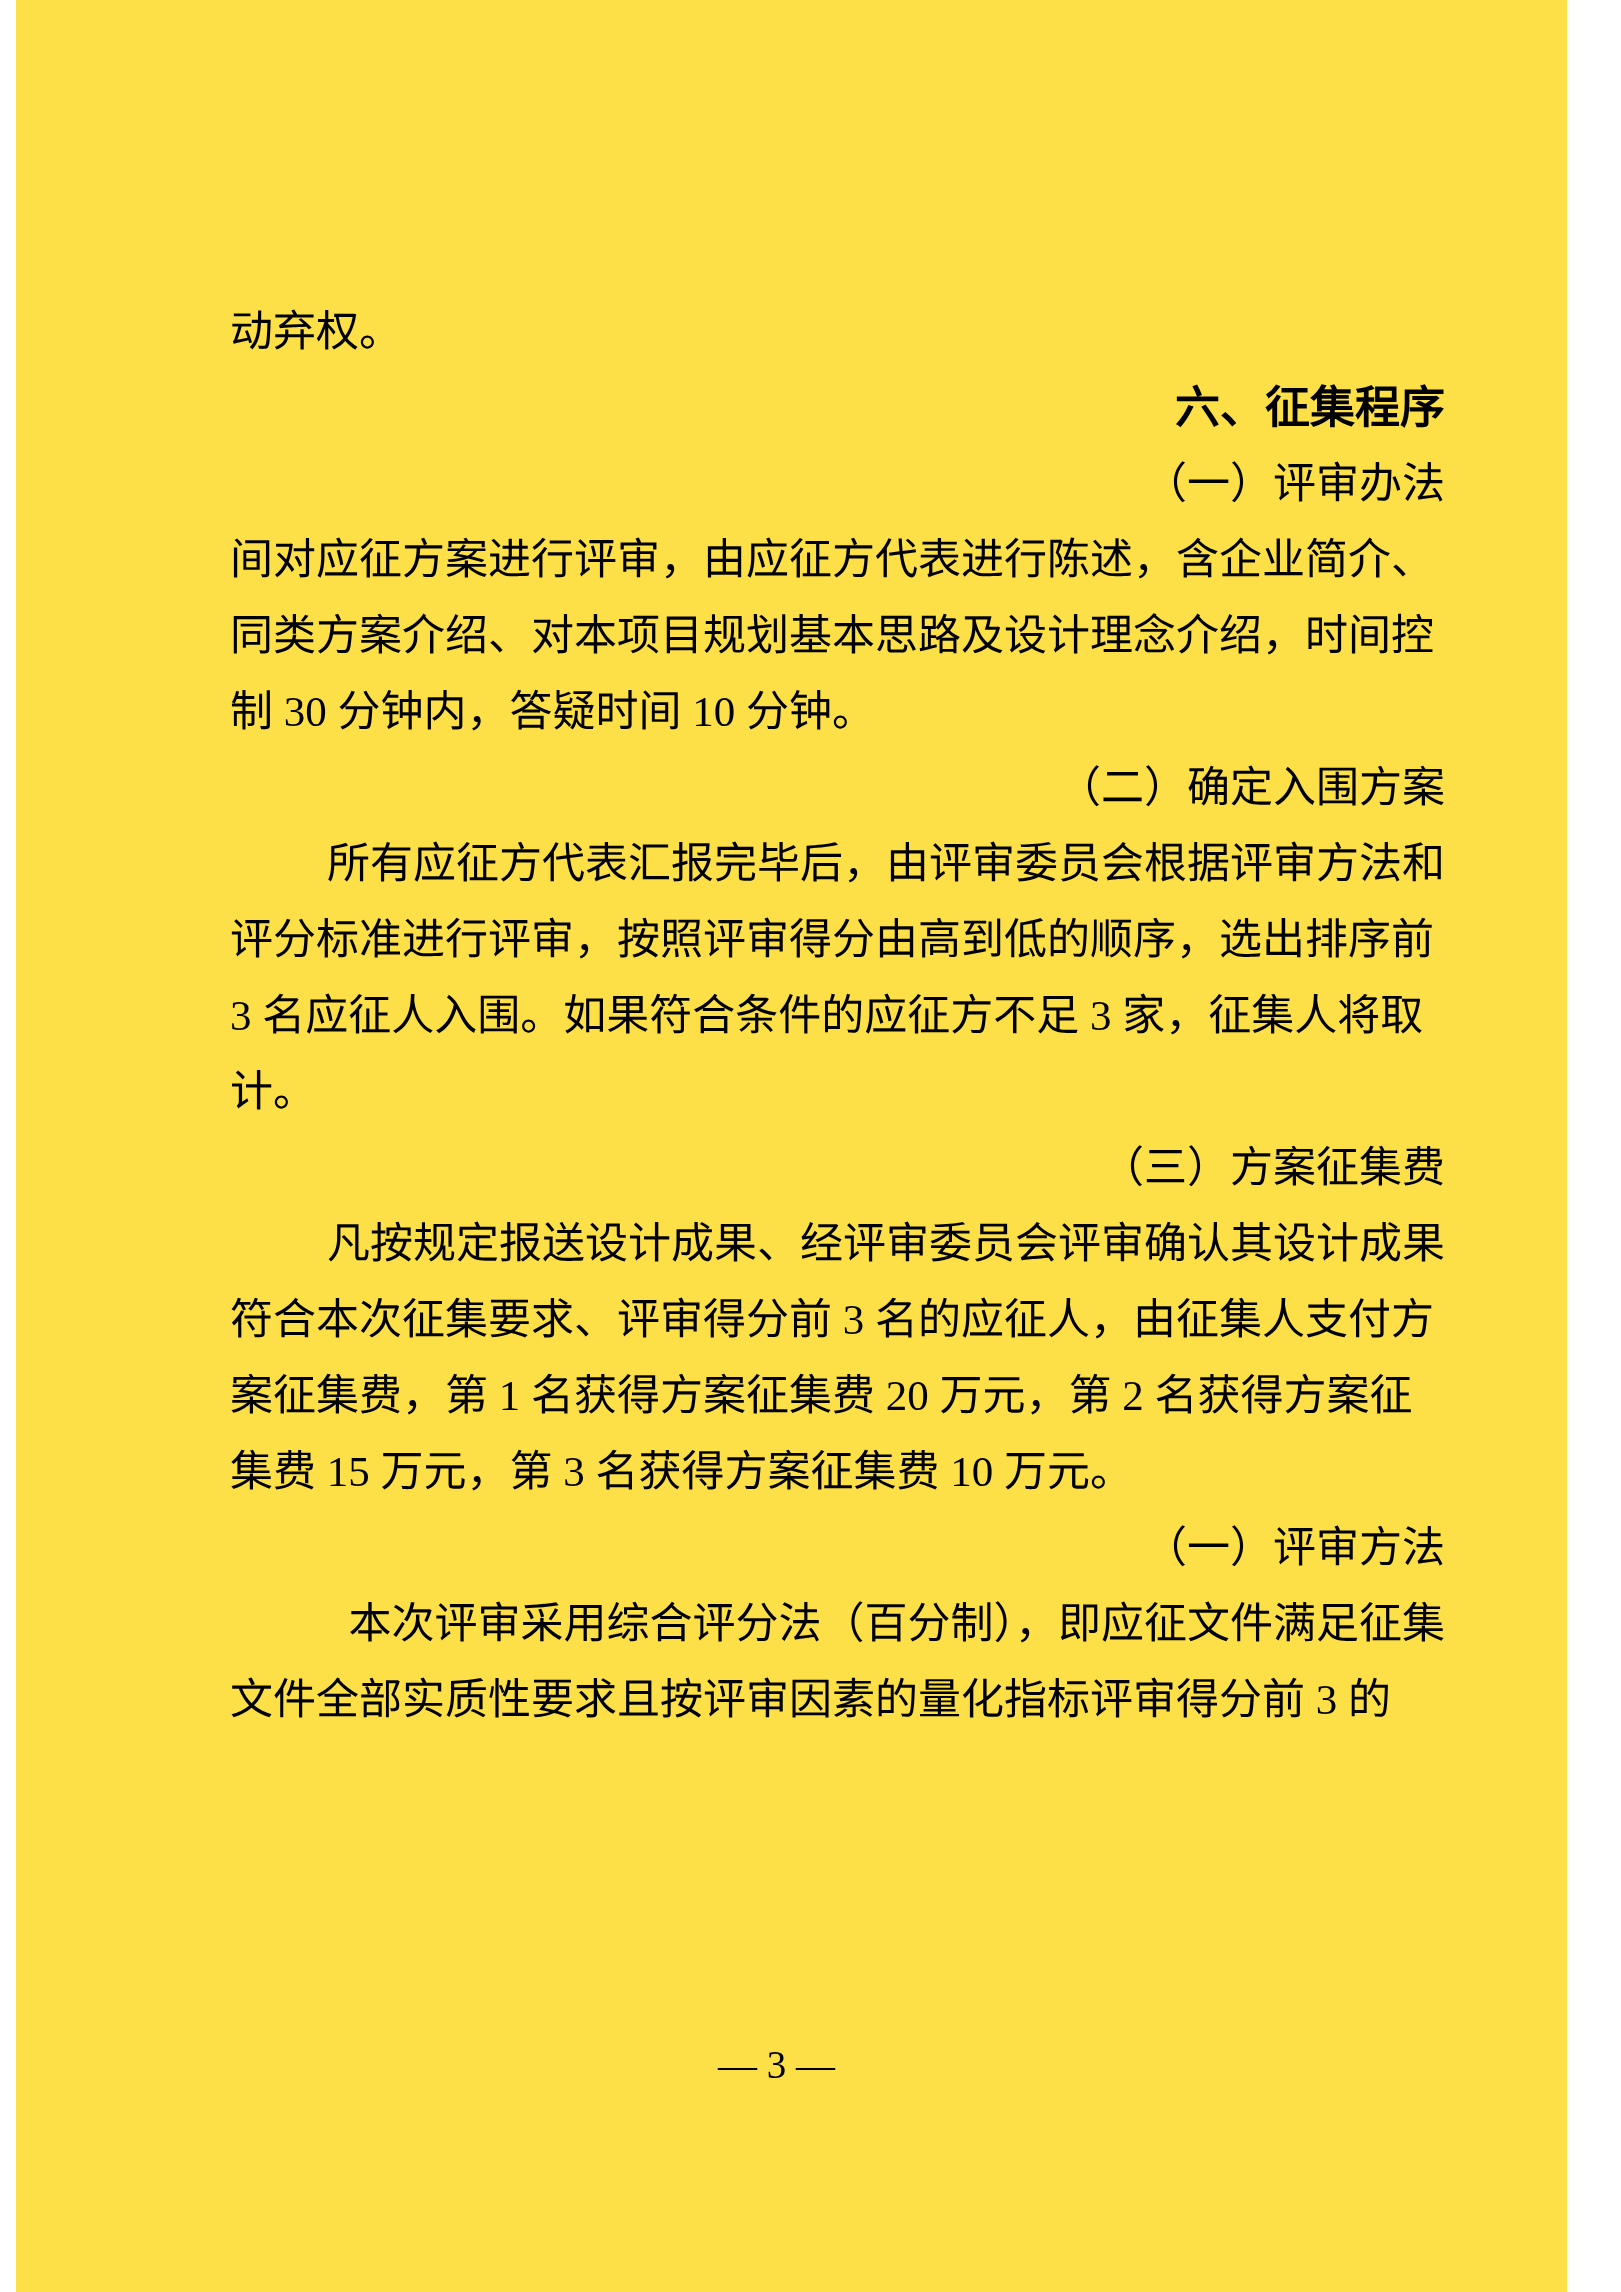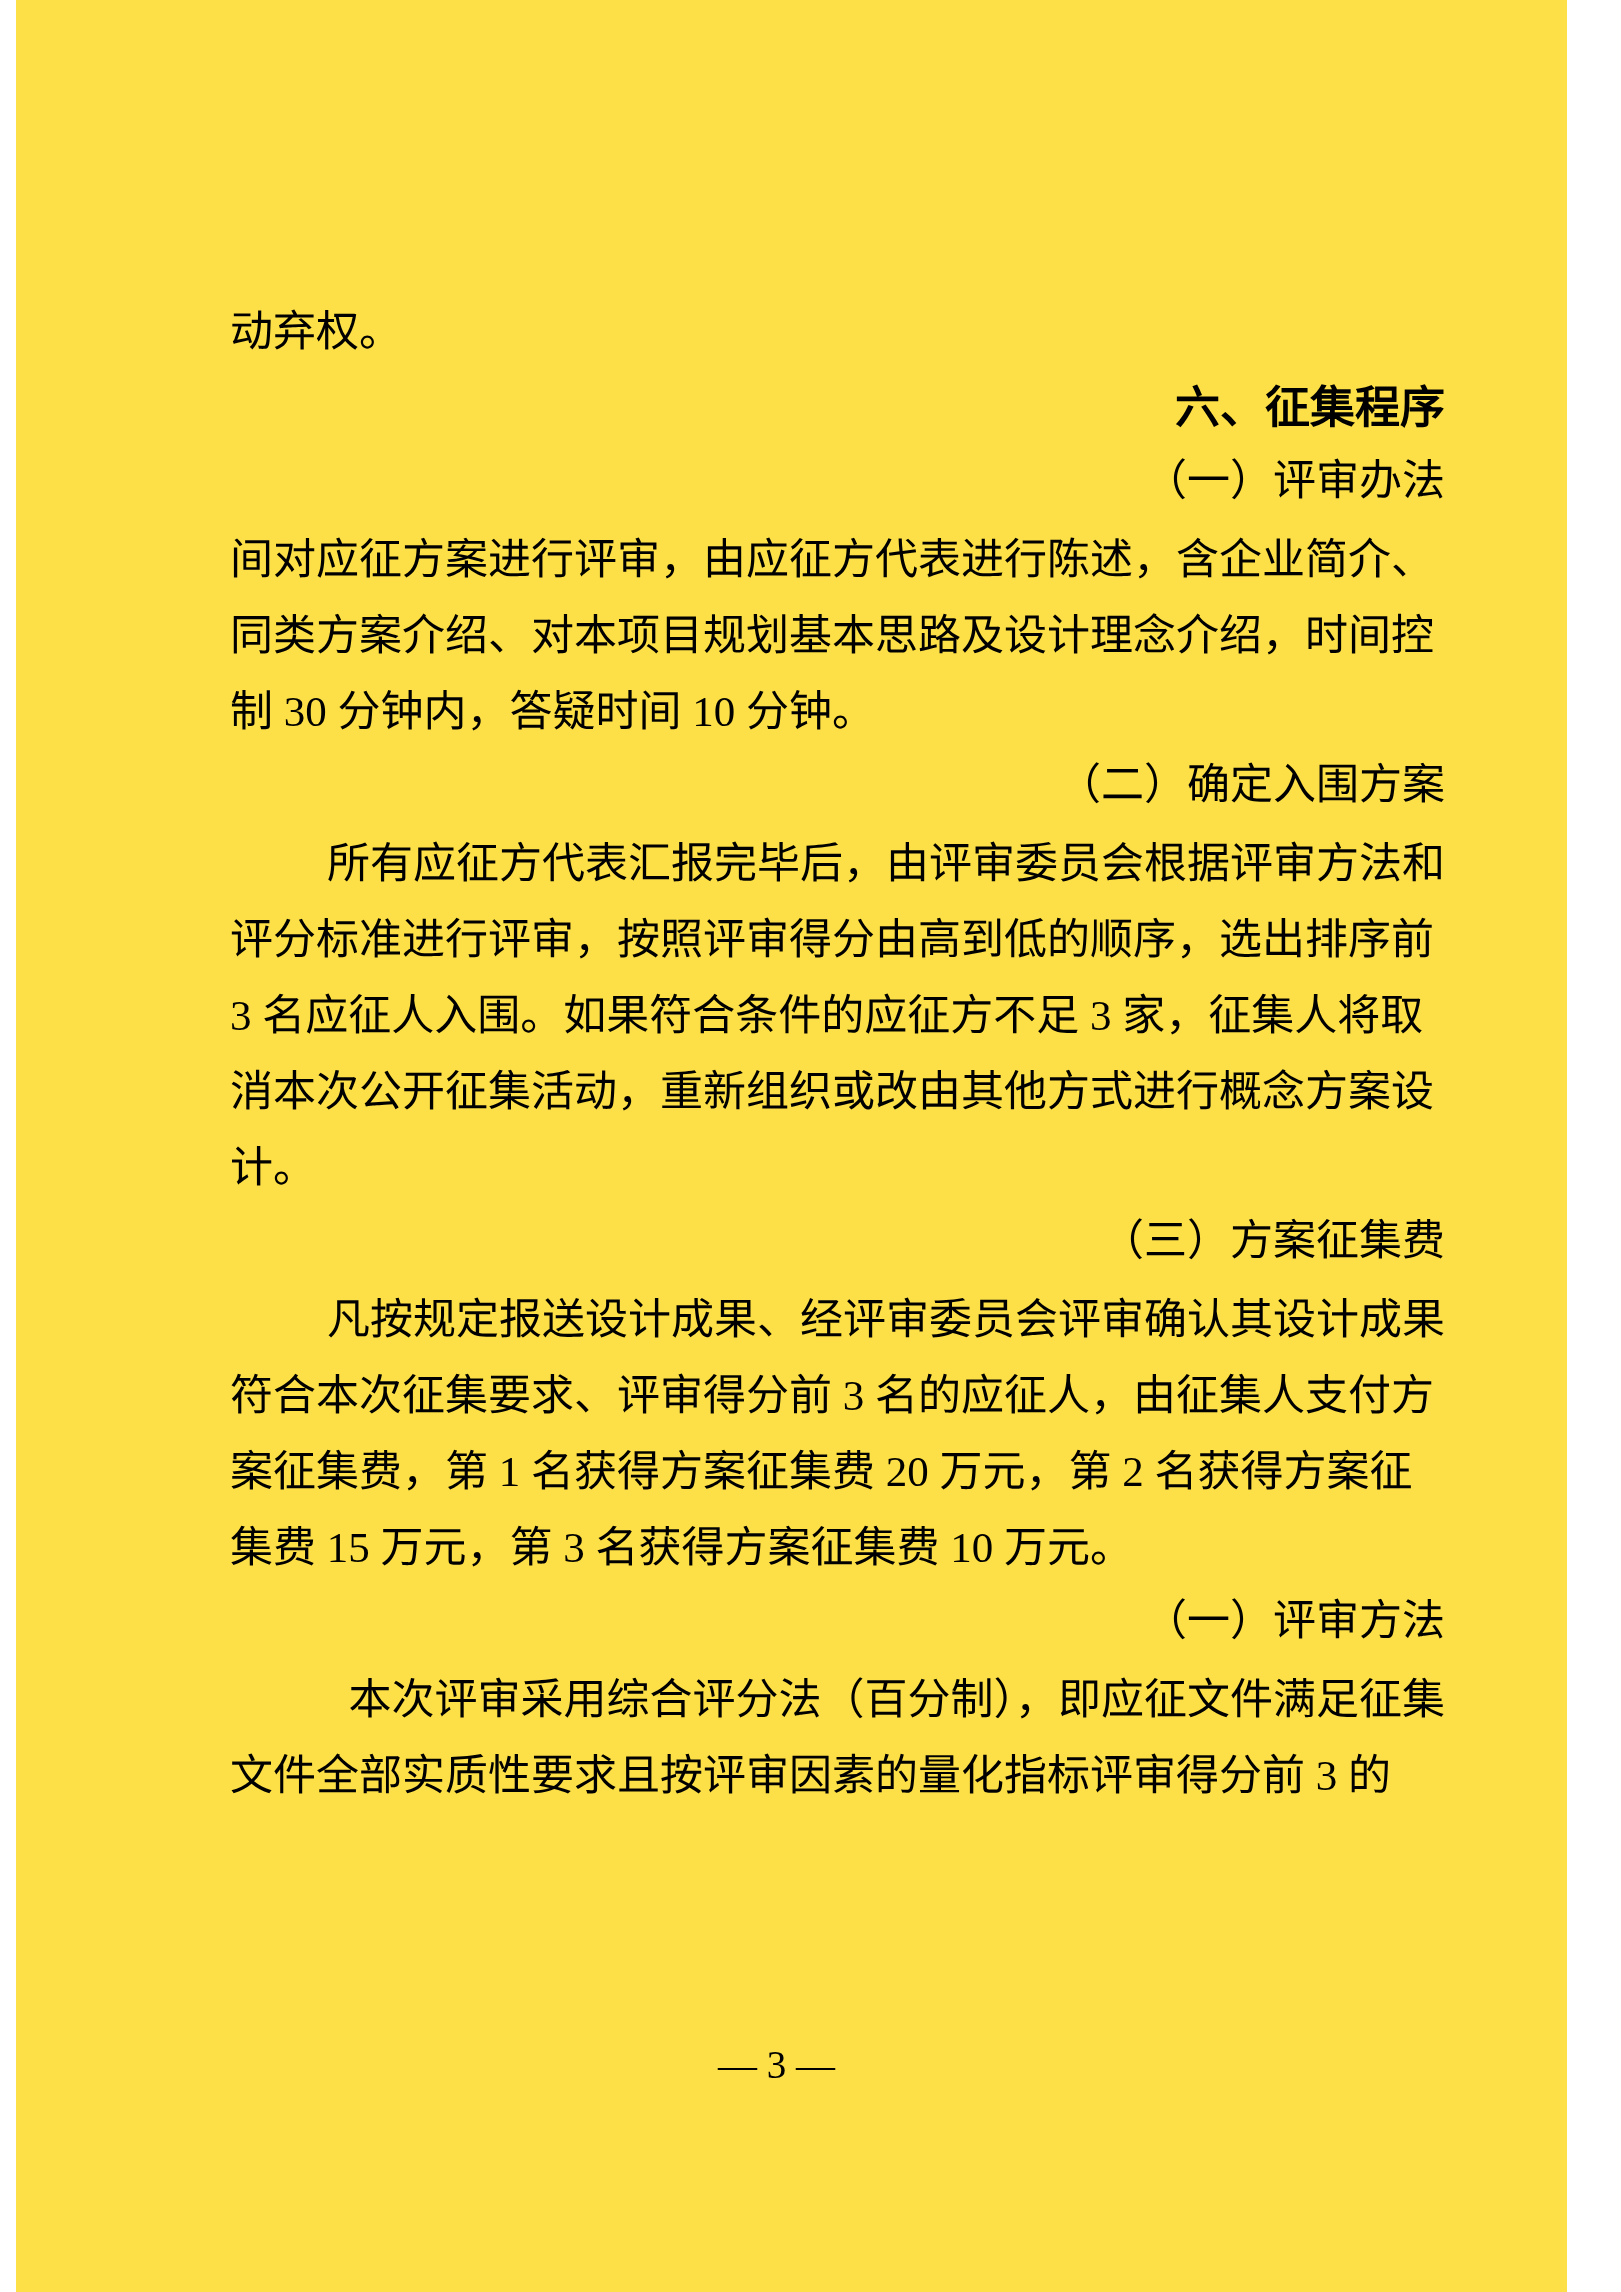--- a/index.html
+++ b/index.html
@@ -40,7 +40,7 @@
     font-size: 45px;
   }
   .h2 {
-    font-family: Liberation Mono, monospace;
+    font-family: Liberation Serif, serif;
     font-weight: normal;
     font-size: 43px;
   }

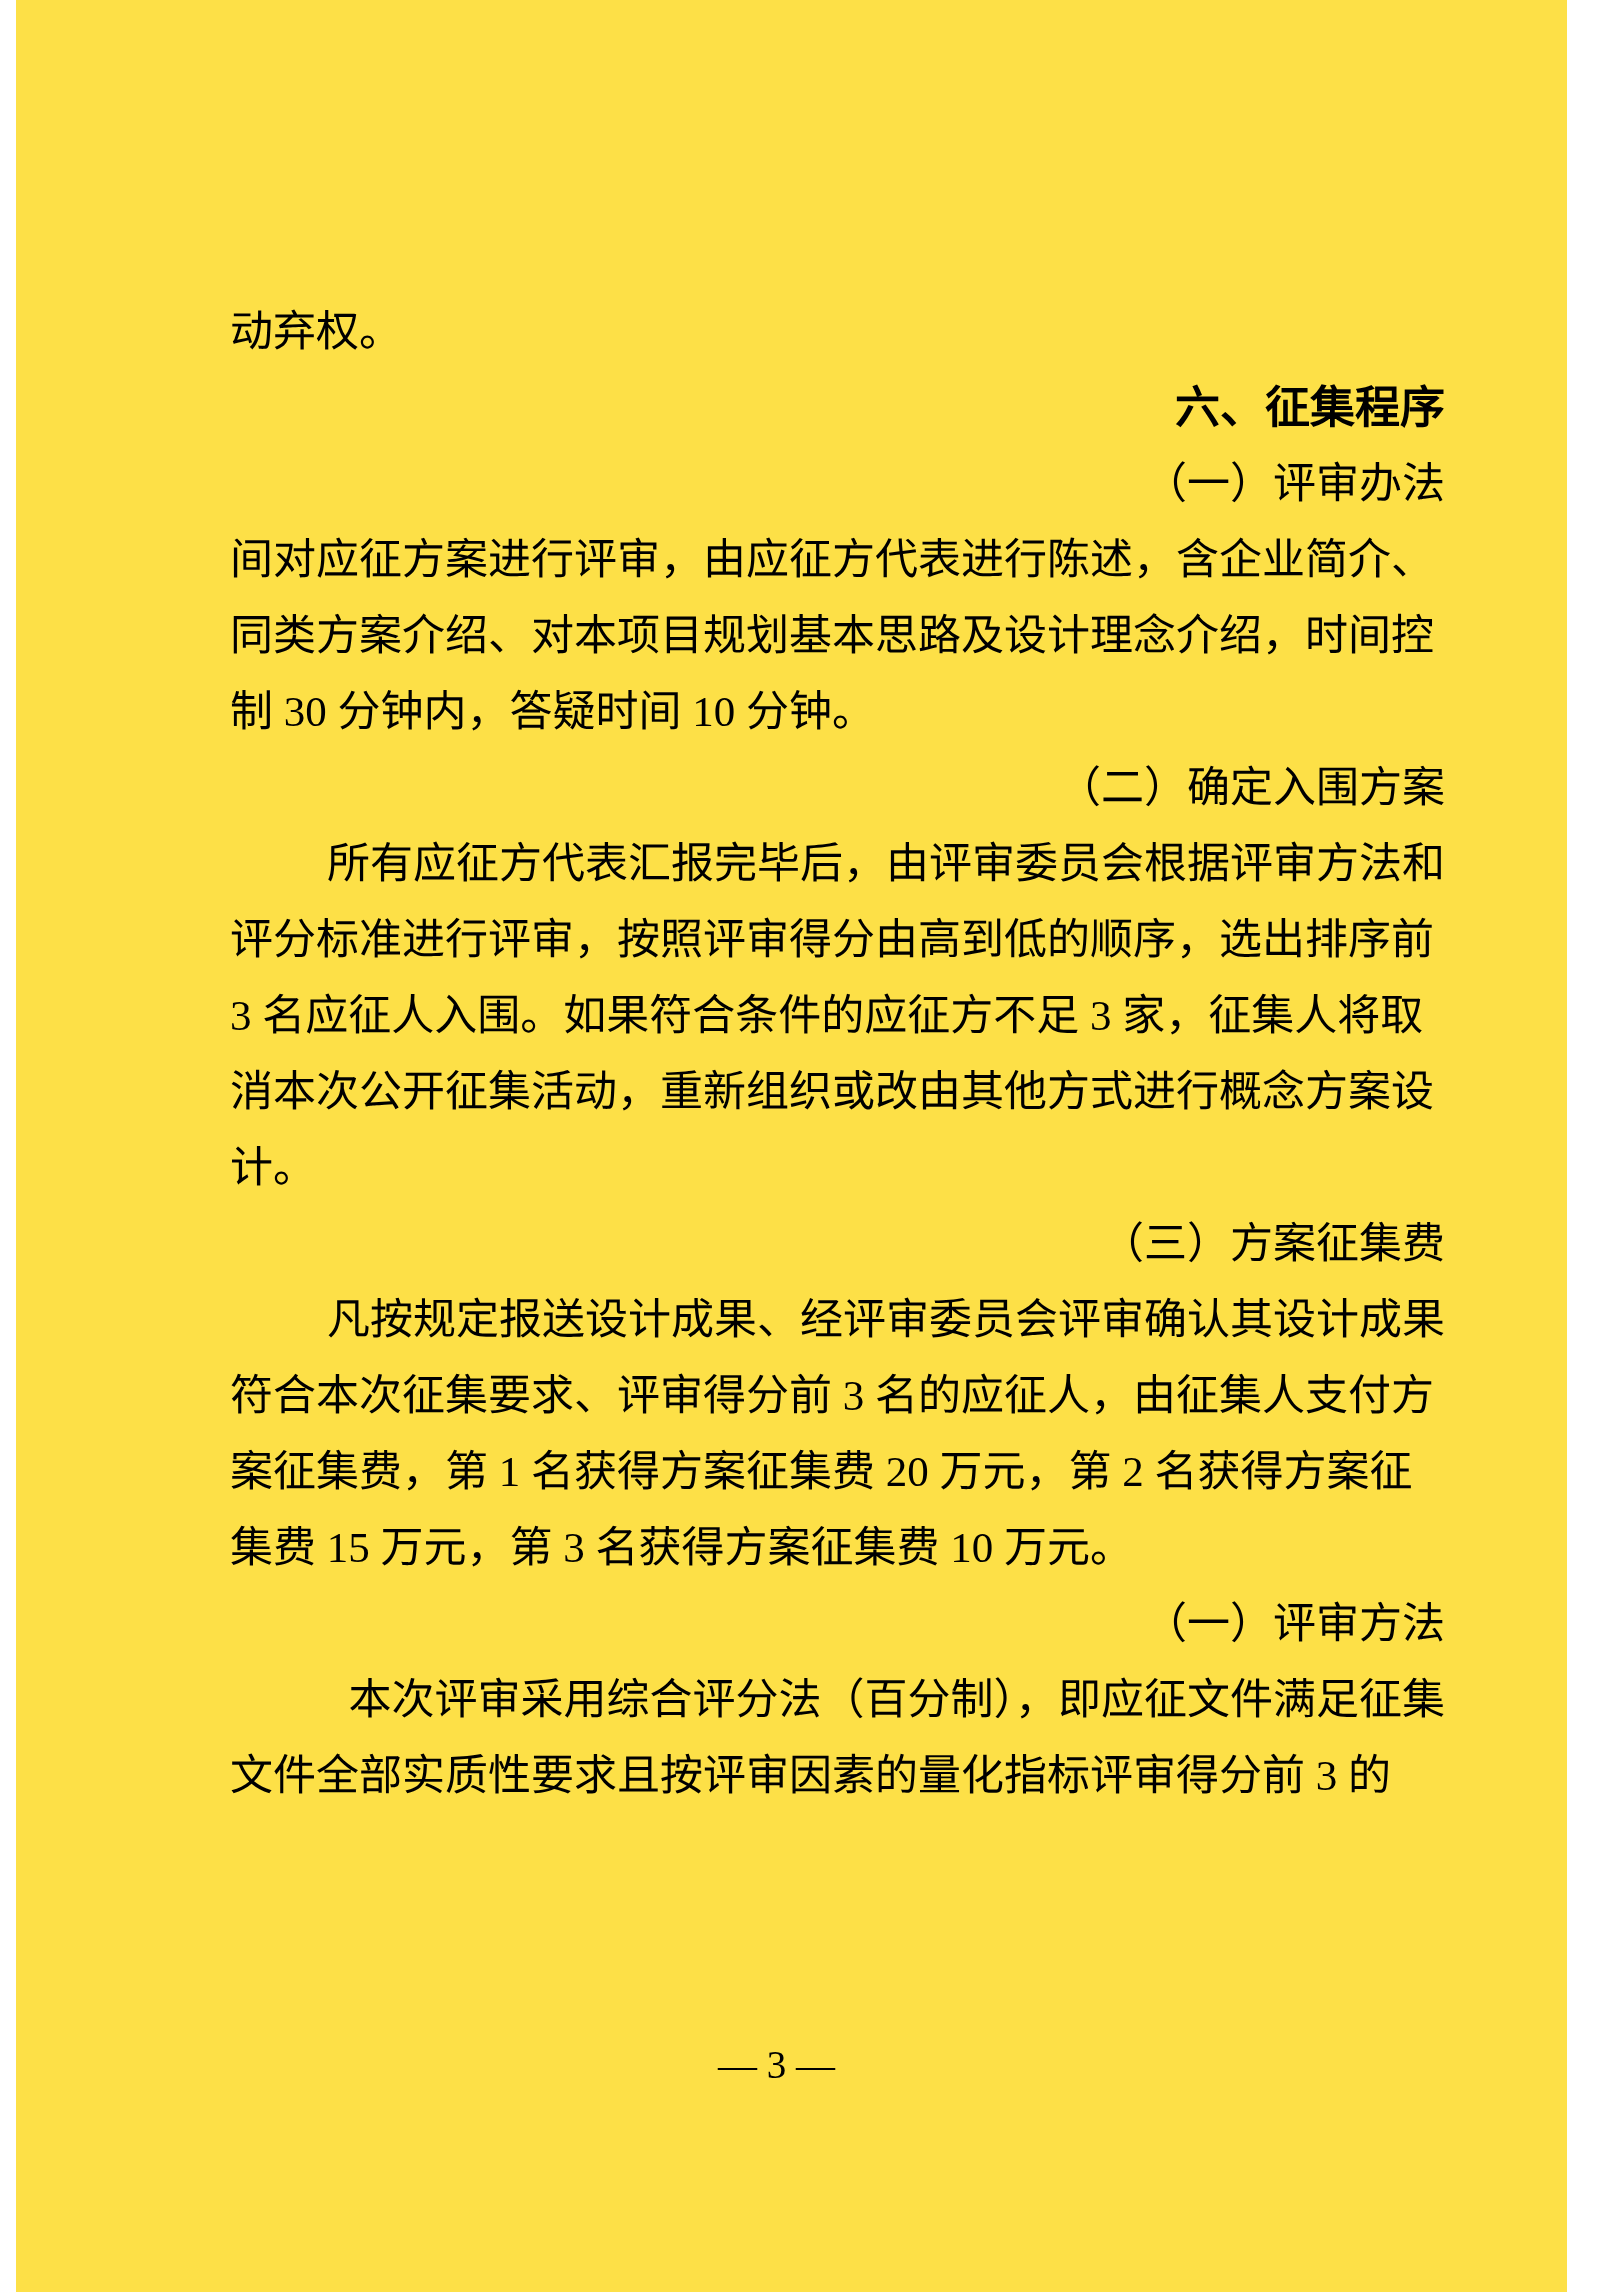--- a/index.html
+++ b/index.html
@@ -77,7 +77,6 @@
     <div class="line indent">所有应征方代表汇报完毕后，由评审委员会根据评审方法和</div>
     <div class="line">评分标准进行评审，按照评审得分由高到低的顺序，选出排序前</div>
     <div class="line">3 名应征人入围。如果符合条件的应征方不足 3 家，征集人将取</div>
-    <div class="line">消本次公开征集活动，重新组织或改由其他方式进行概念方案设</div>
     <div class="line">计。</div>
 
     <div class="line h2 indent">（三）方案征集费</div>

